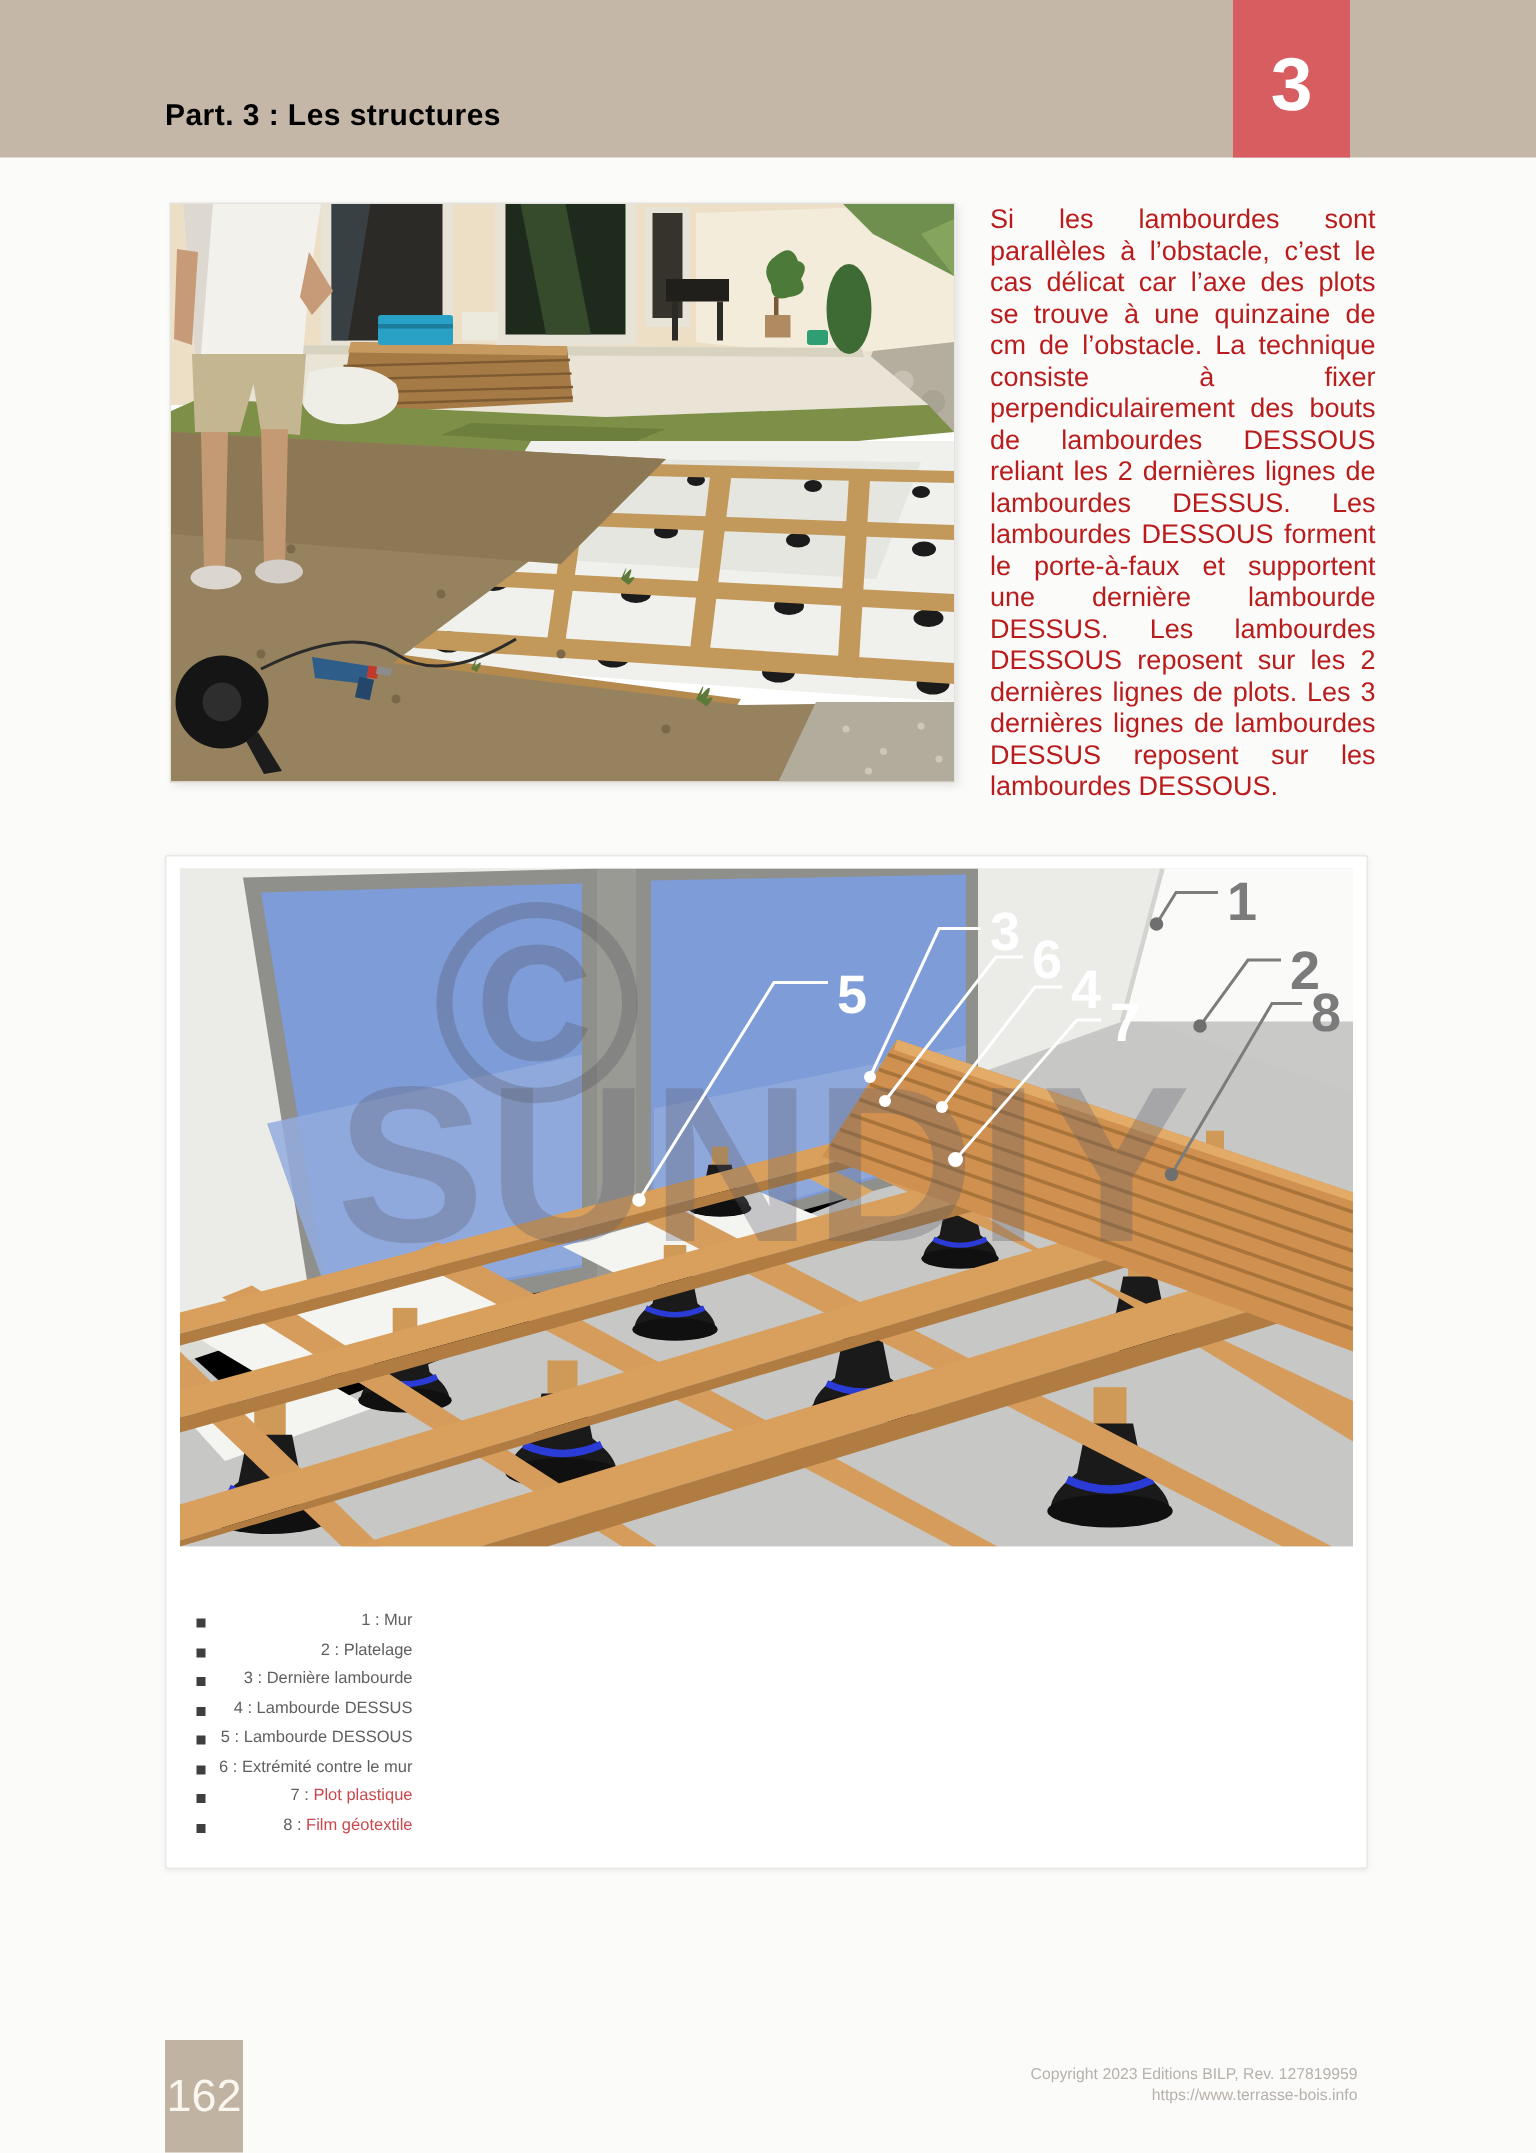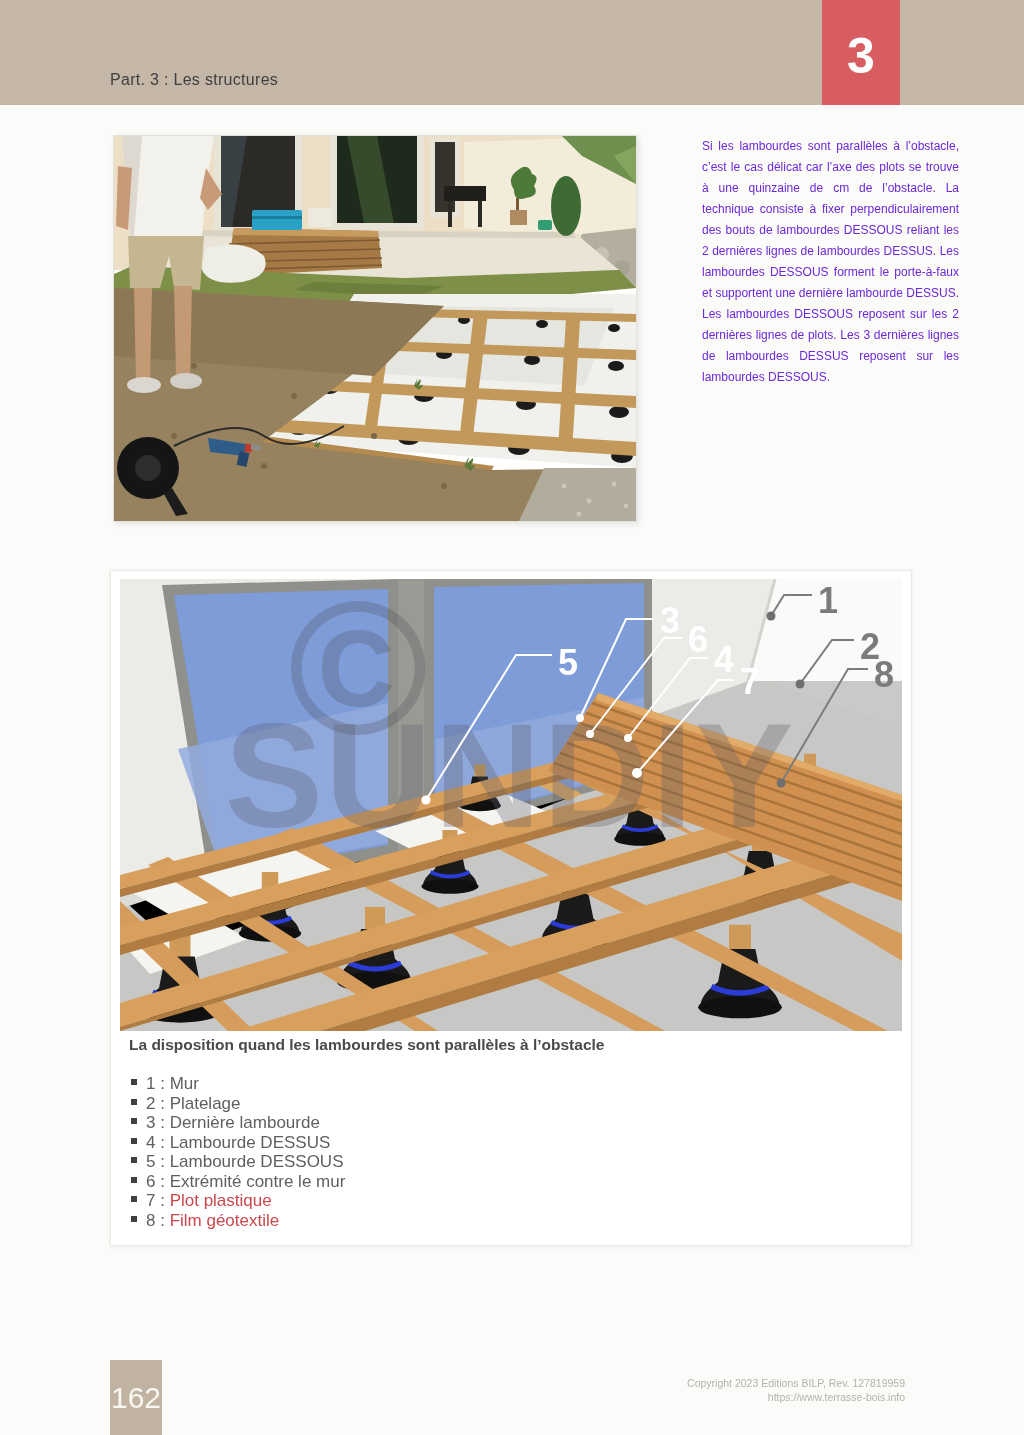--- a/index.html
+++ b/index.html
@@ -17,7 +17,7 @@
   }
   .hdr-title {
     position:absolute; left:110px; bottom:16px;
-    font-size:16px; font-weight:normal; color:#404040; letter-spacing:.3px;
+    font-size:20px; font-weight:bold; color:#000000; letter-spacing:.3px;
   }
   .chapter-badge {
     position:absolute; left:822px; top:0; width:78px; height:105px;

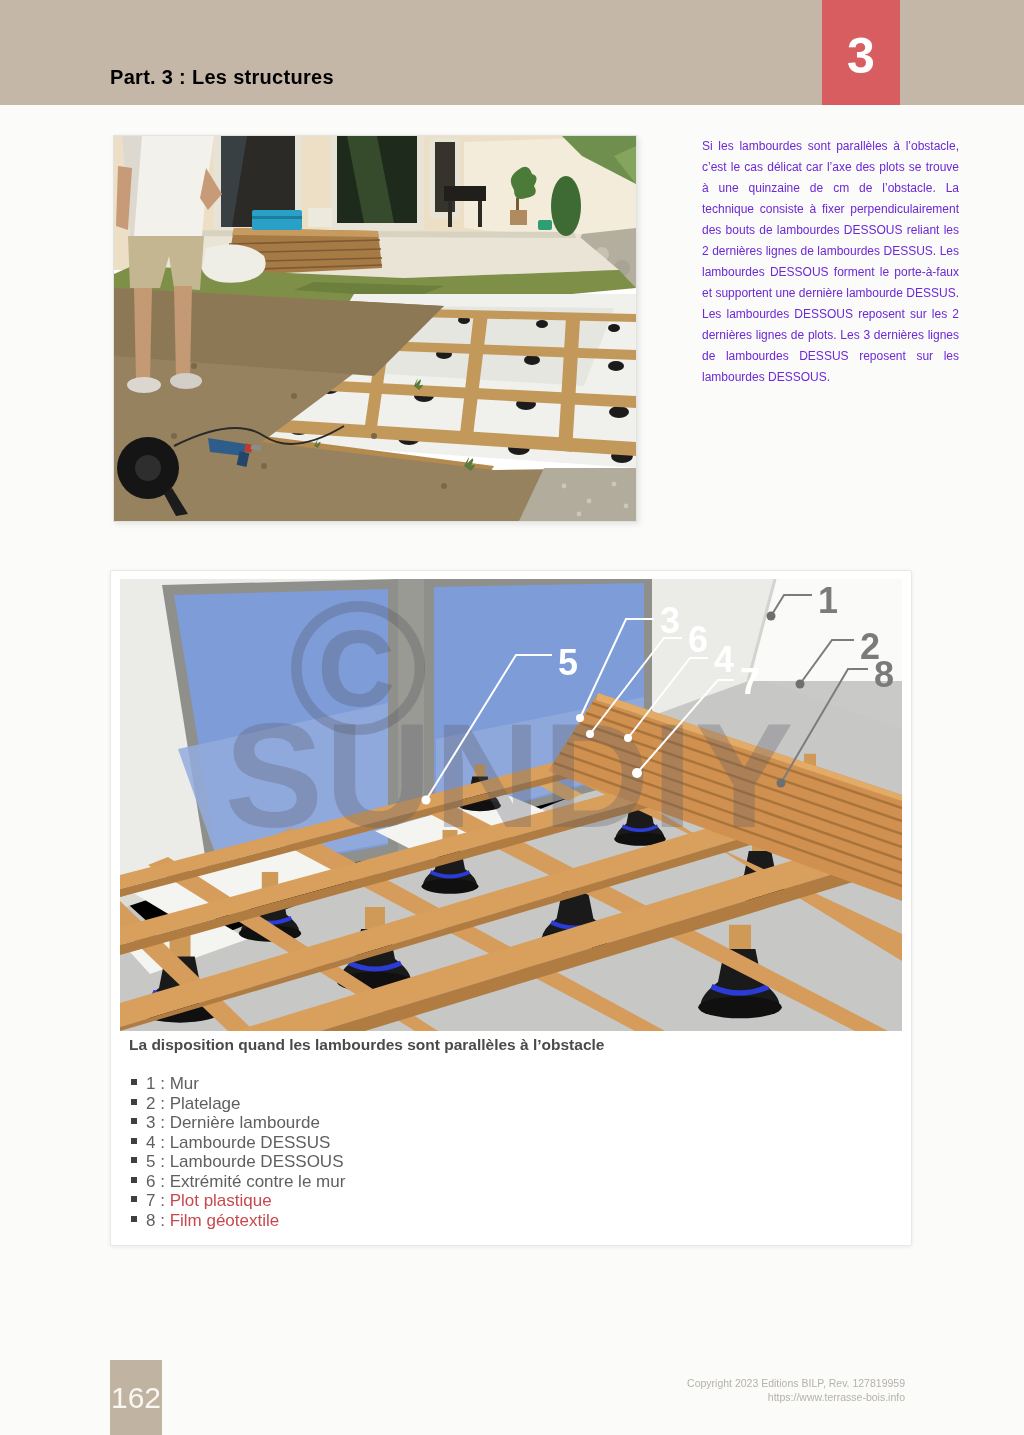--- a/index.html
+++ b/index.html
@@ -34,9 +34,8 @@
   .photo-frame svg { display:block; width:100%; height:100%; }
   .intro {
     position:absolute; left:660px; top:136px; width:257px;
-    font-size:12px; line-height:21px; color:#6d28d9;
+    font-size:18px; line-height:21px; color:#b91c1c;
     text-align:justify;
-    margin-left:42px;
   }
   
   .vue-label {

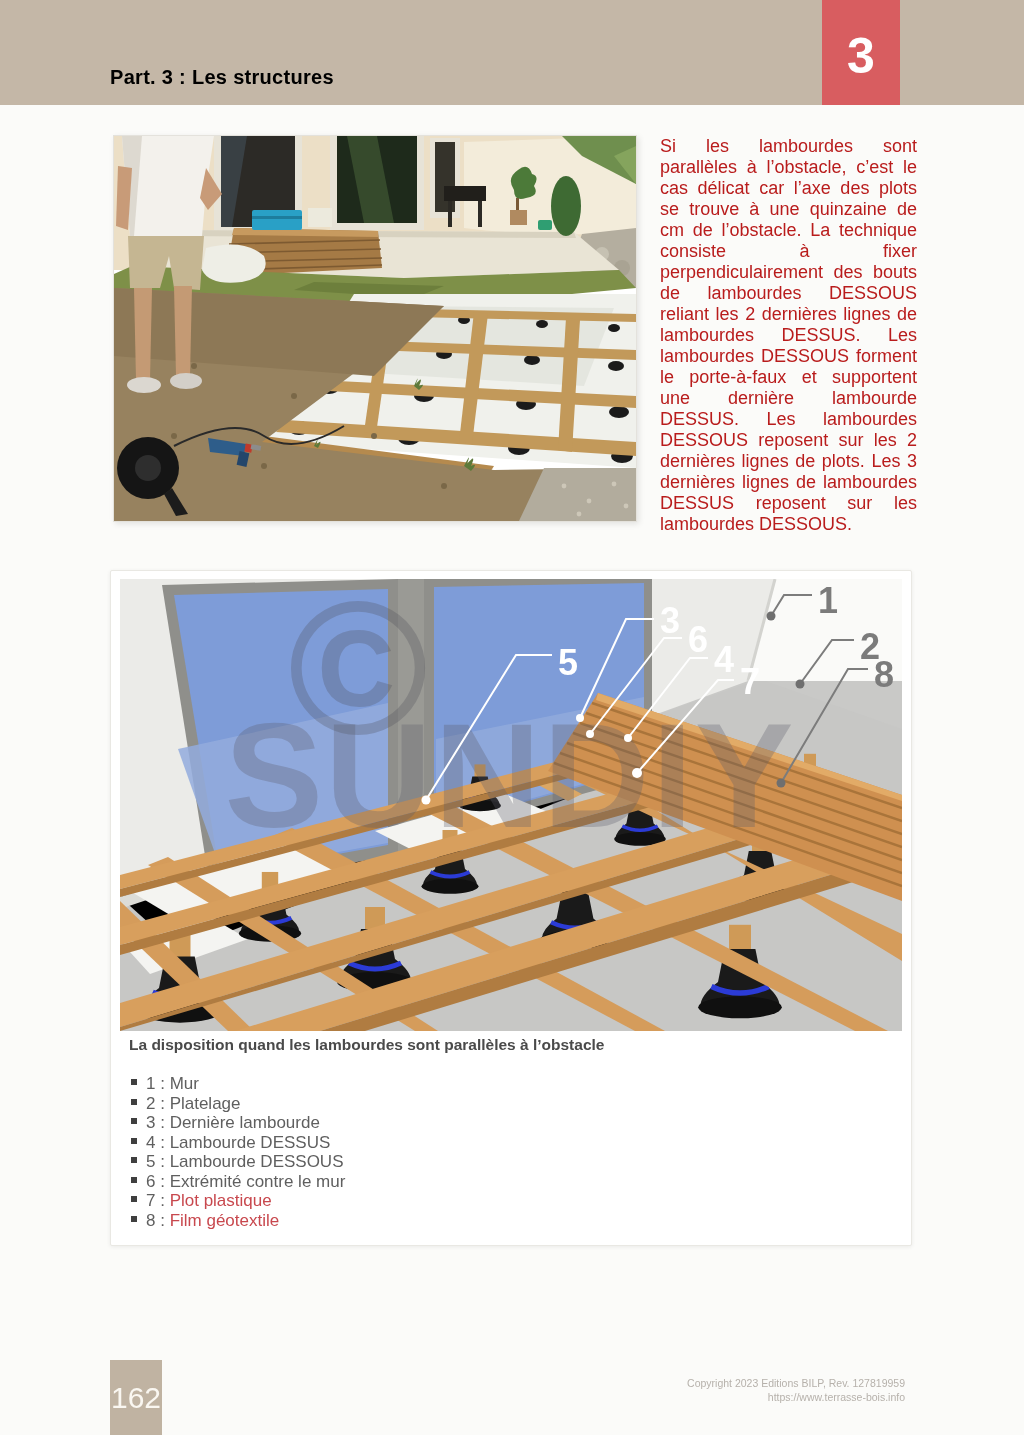--- a/index.html
+++ b/index.html
@@ -415,7 +415,6 @@
     </svg>
   </div>
 
-  <h2 class="fig-caption">La disposition quand les lambourdes sont parallèles à l’obstacle</h2>
 
   <ul class="legend">
     <li>

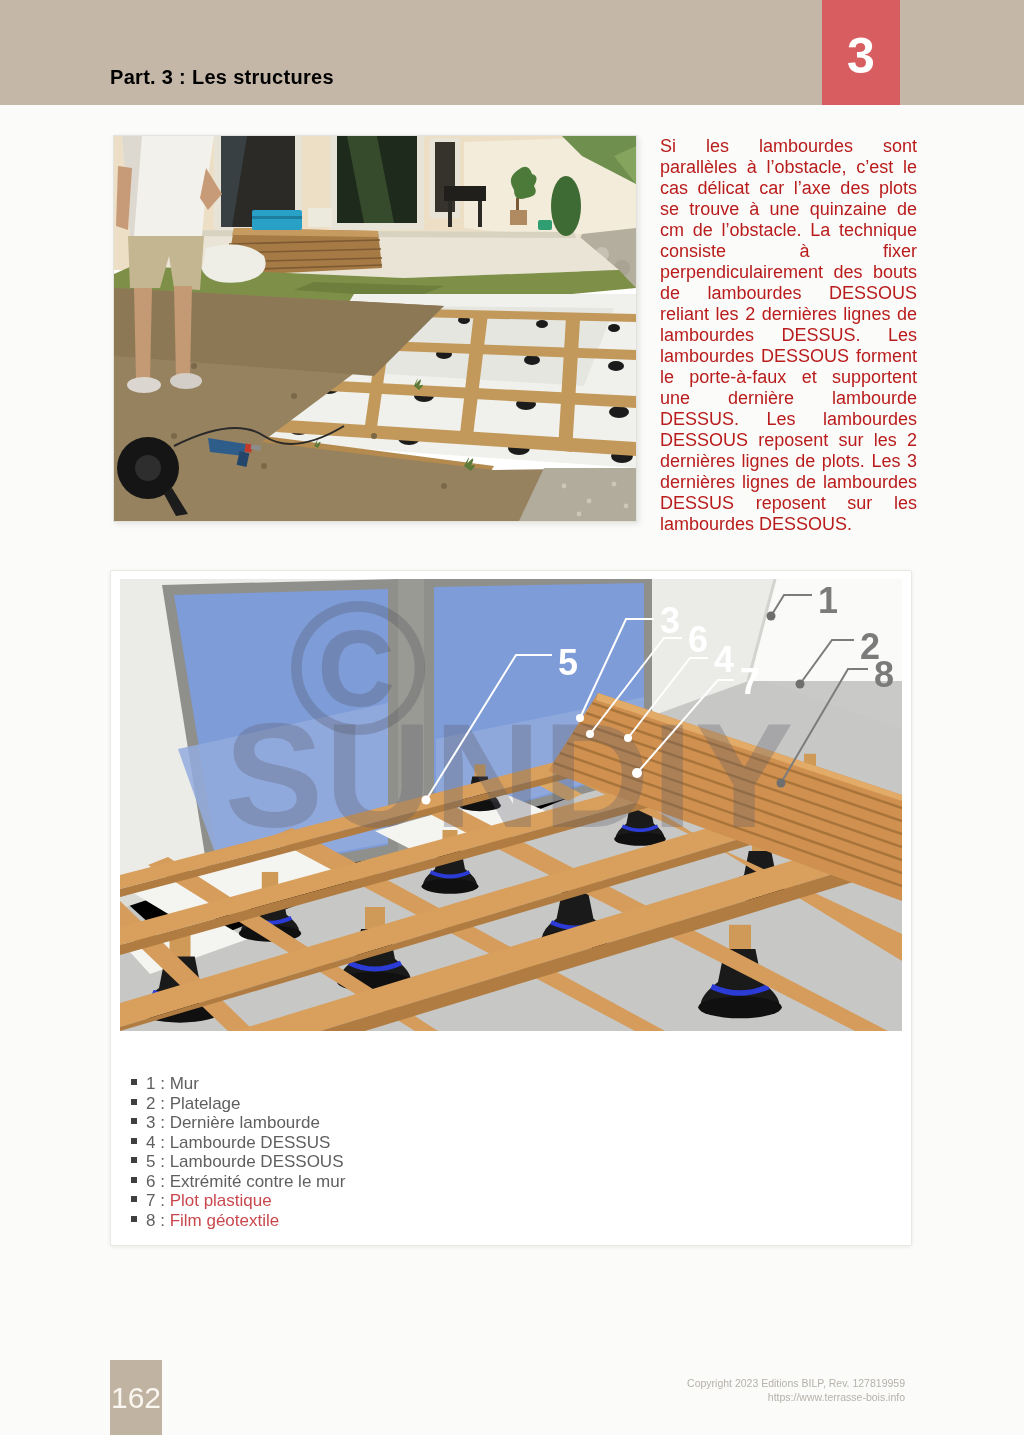--- a/index.html
+++ b/index.html
@@ -56,7 +56,7 @@
   .legend { position:absolute; left:20px; top:503px; list-style:none; }
   .legend li {
     display:flex; align-items:flex-start;
-    height:19.5px; font-size:17px; color:#5f5f5f;
+    height:19.5px; font-size:11px; color:#5f5f5f;justify-content:space-between;
   }
   .legend .sq {
     width:6px; height:6px; background:#3f3f3f; margin:5px 9px 0 0; flex:none;

